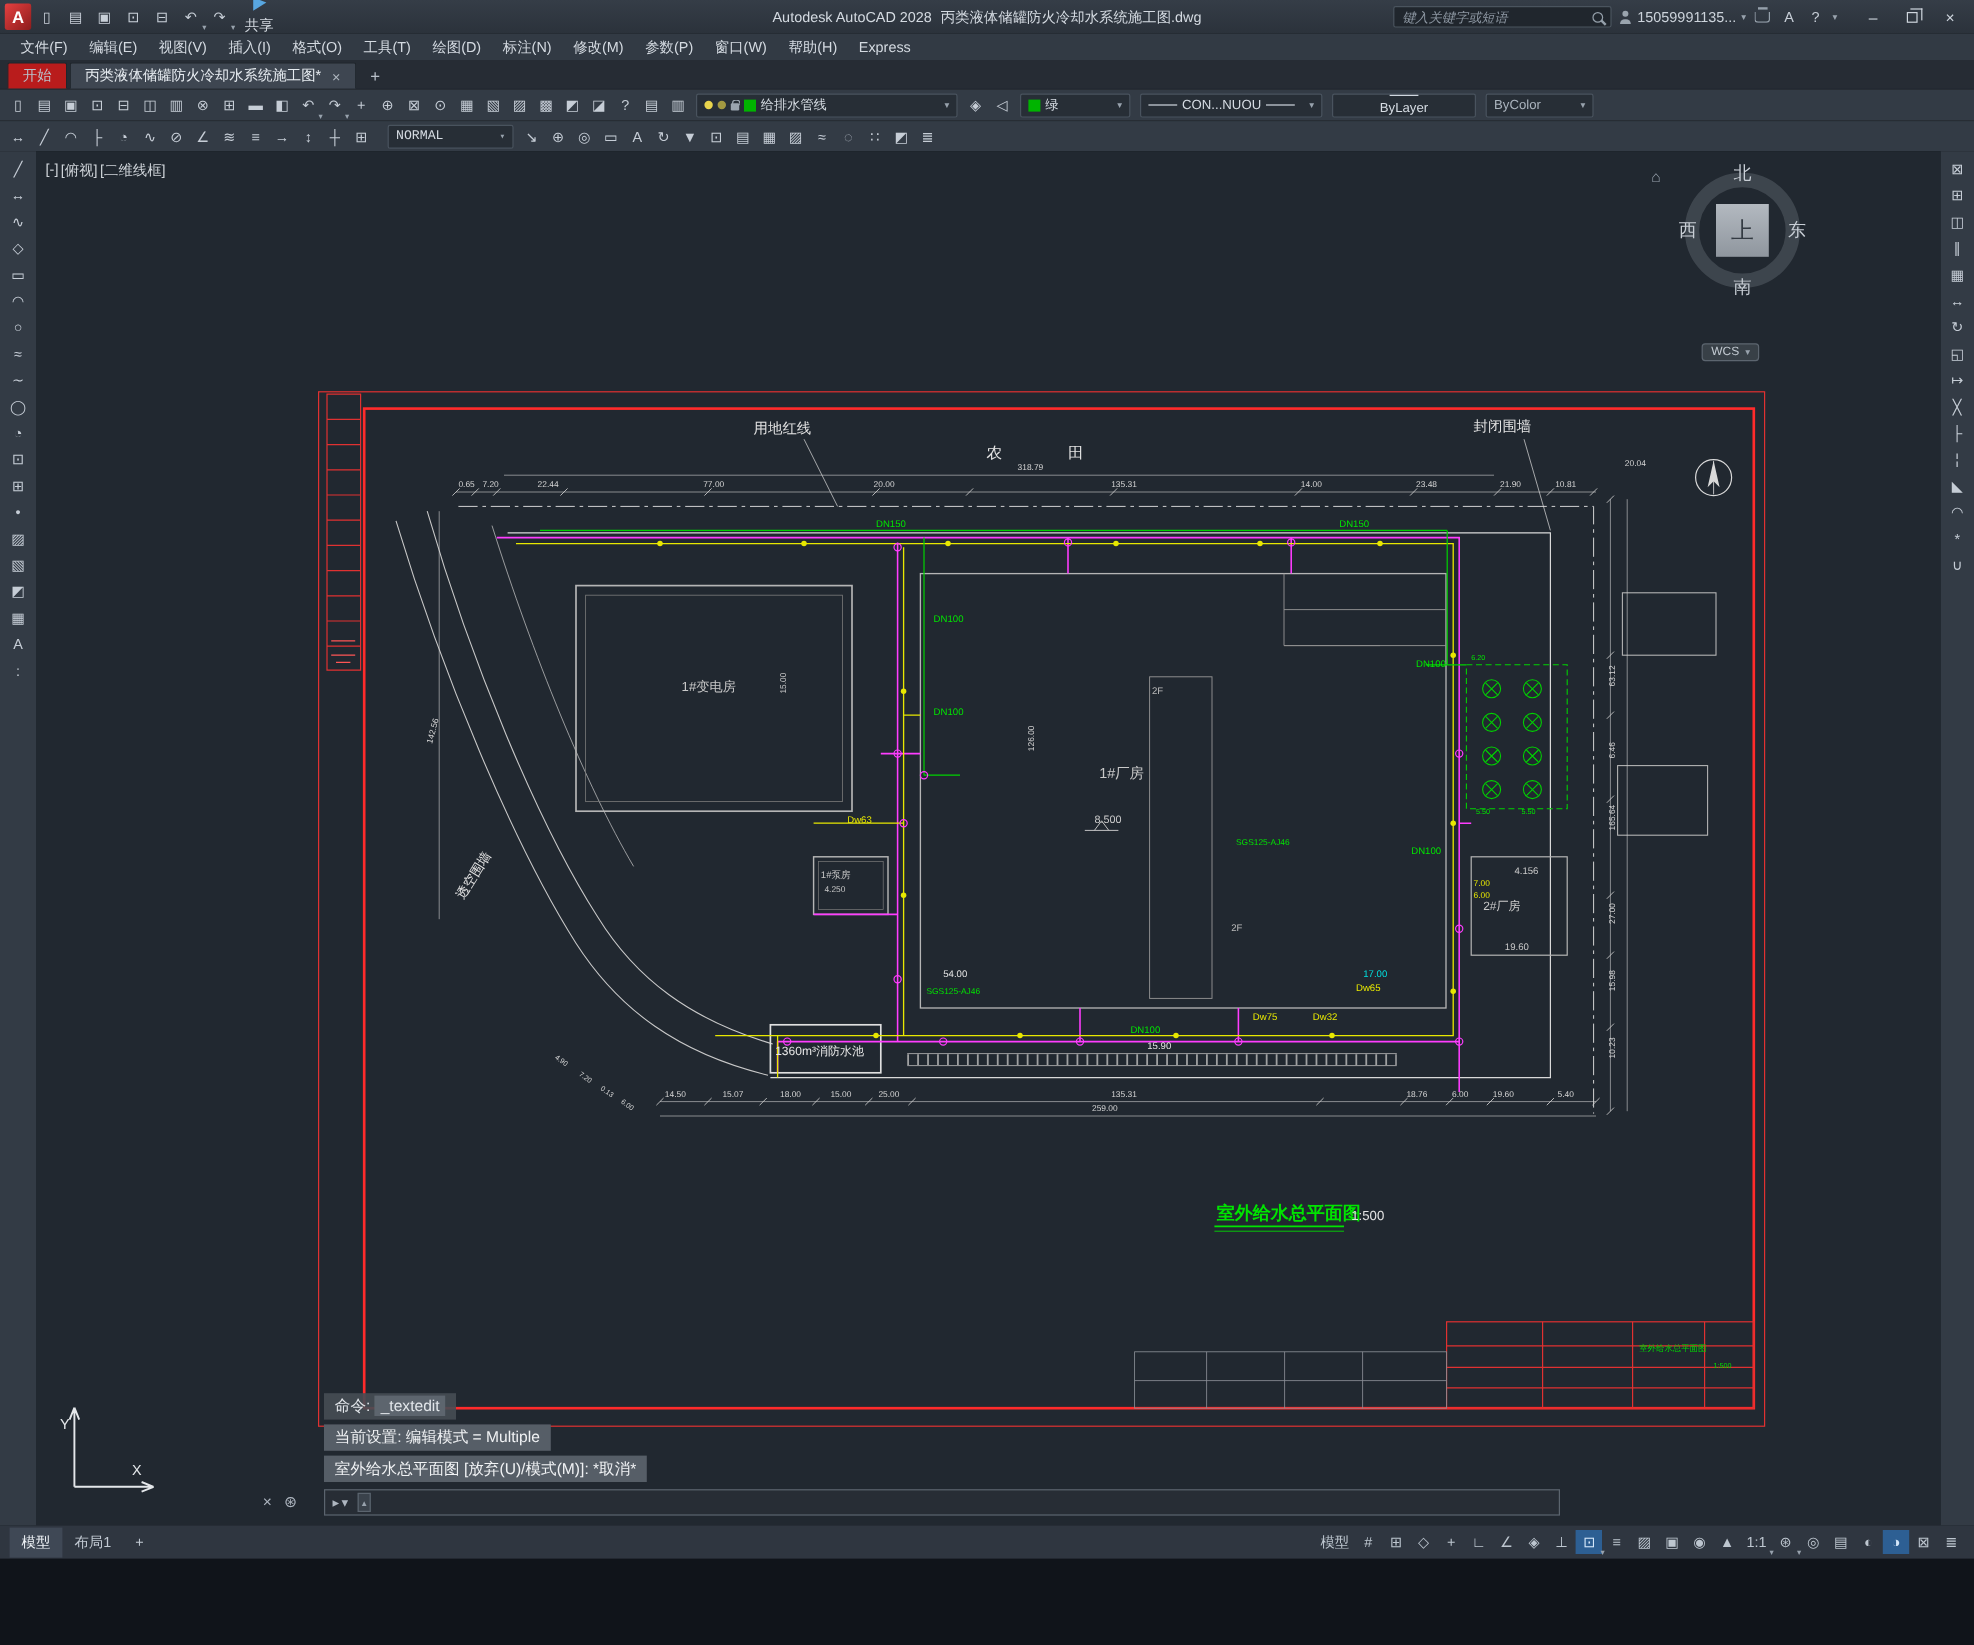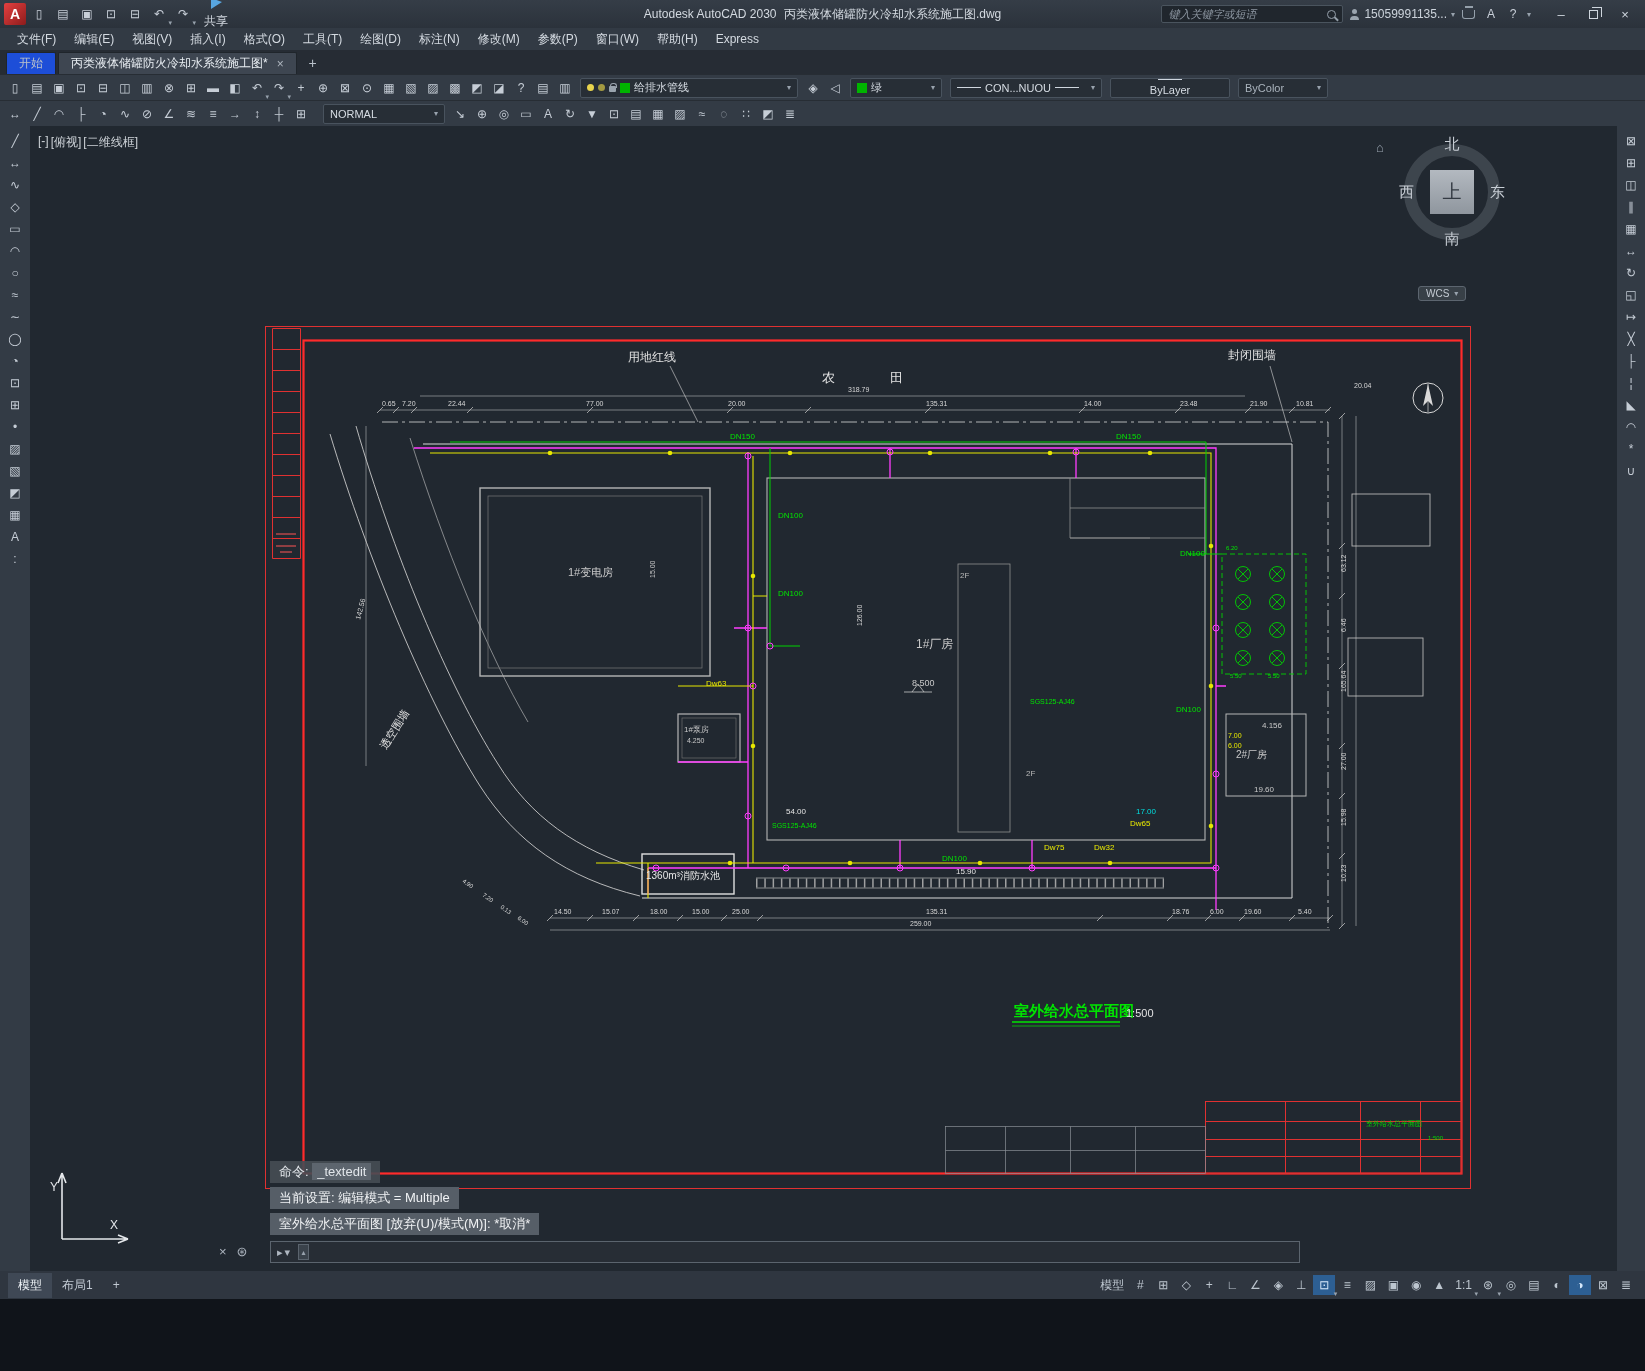--- a/index.html
+++ b/index.html
@@ -157,7 +157,7 @@
       </div>
     </div>
     <div class="tb-center">
-      <span>Autodesk AutoCAD 2030</span>
+      <span>Autodesk AutoCAD 2028</span>
       <span class="doc">丙类液体储罐防火冷却水系统施工图.dwg</span>
     </div>
     <div class="tb-right">

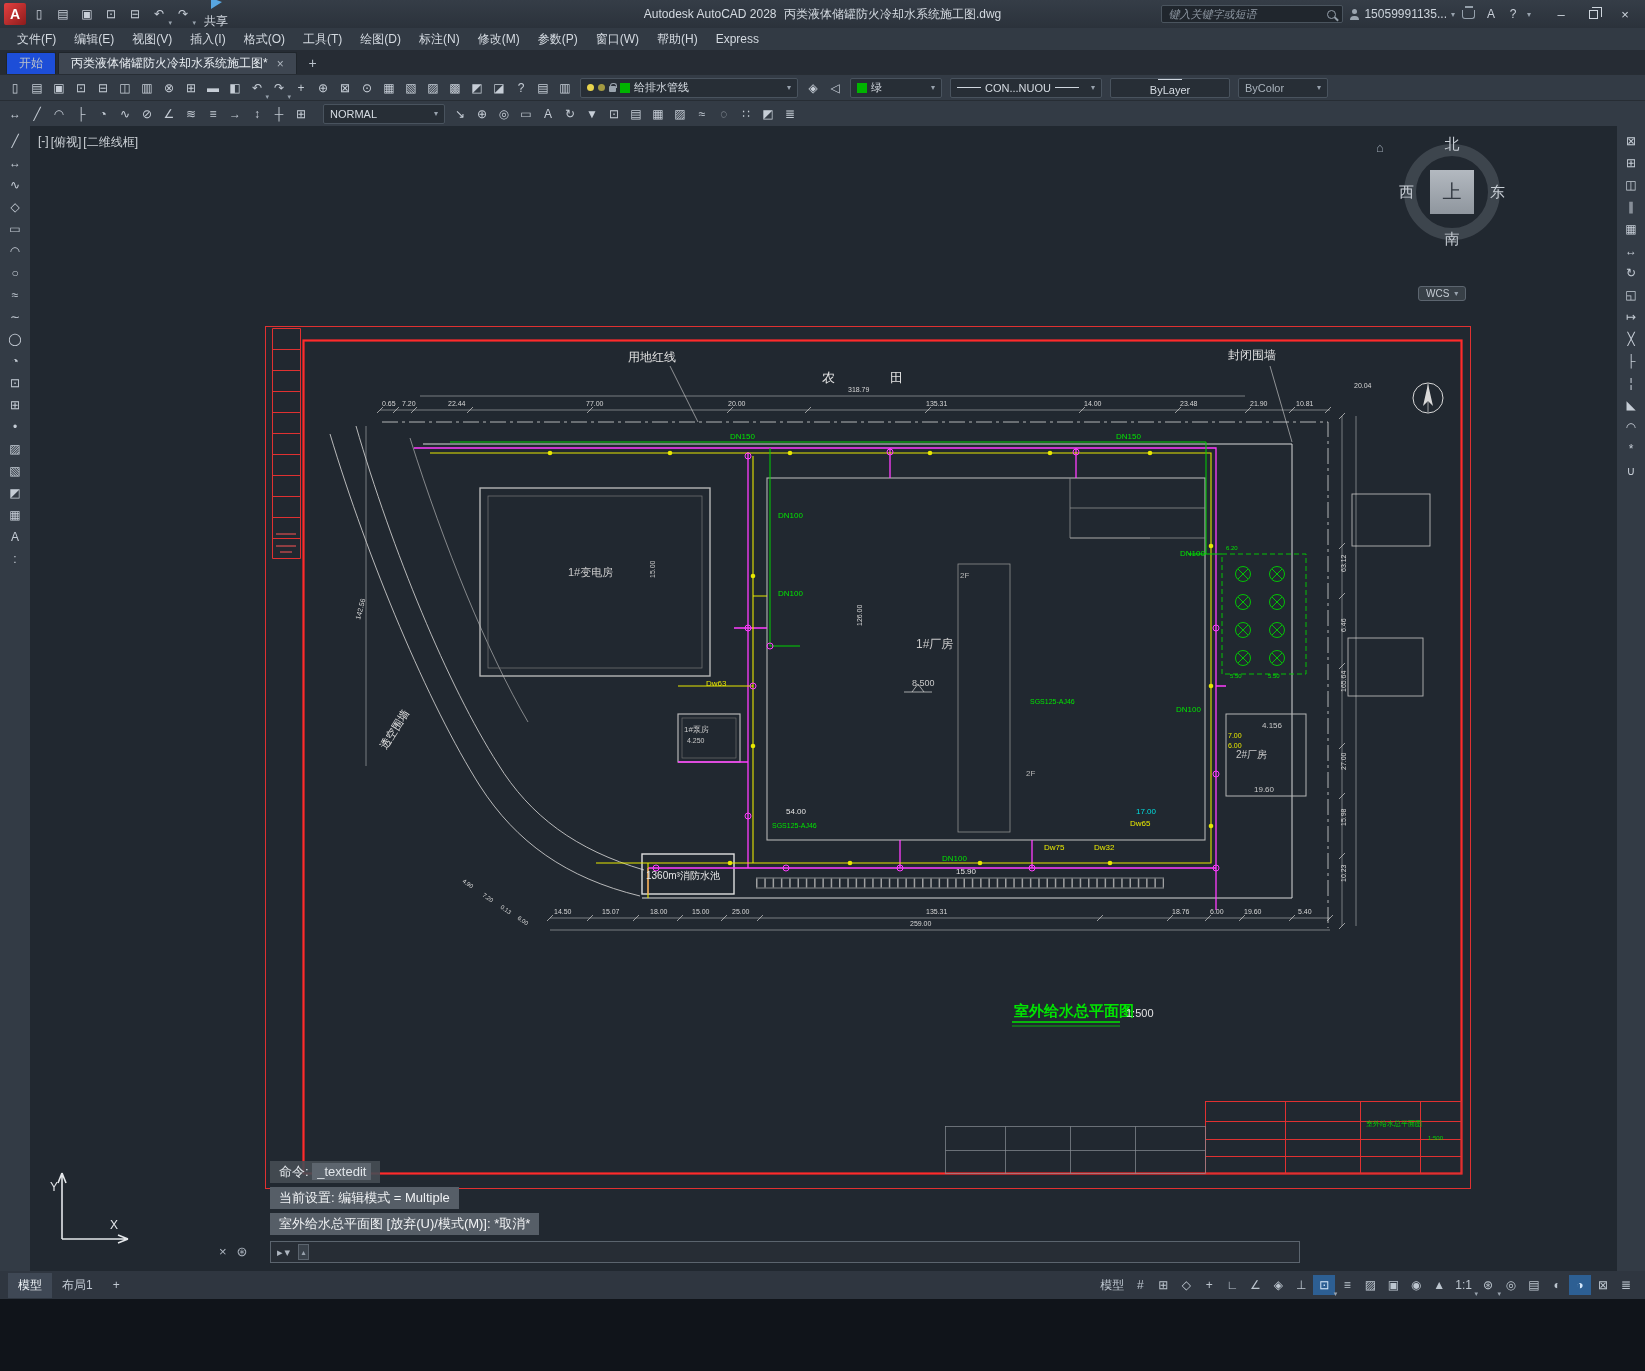--- a/index.html
+++ b/index.html
@@ -50,7 +50,7 @@
 
   
   .tabbar { height:24px; background:#262c34; display:flex; align-items:flex-end; padding-left:6px; gap:2px; font-size:12px; }
-  .tab { height:22px; display:flex; align-items:center; padding:0 12px; background:#1d4ed8; color:#b9c1ca;
+  .tab { height:22px; display:flex; align-items:center; padding:0 12px; background:#b91c1c; color:#b9c1ca;
     border:1px solid #1f252b; border-bottom:none; border-radius:2px 2px 0 0; }
   .tab.active { background:#3e4651; color:#e8edf2; }
   .tab-close { margin-left:9px; font-size:12px; color:#aeb6bf; }

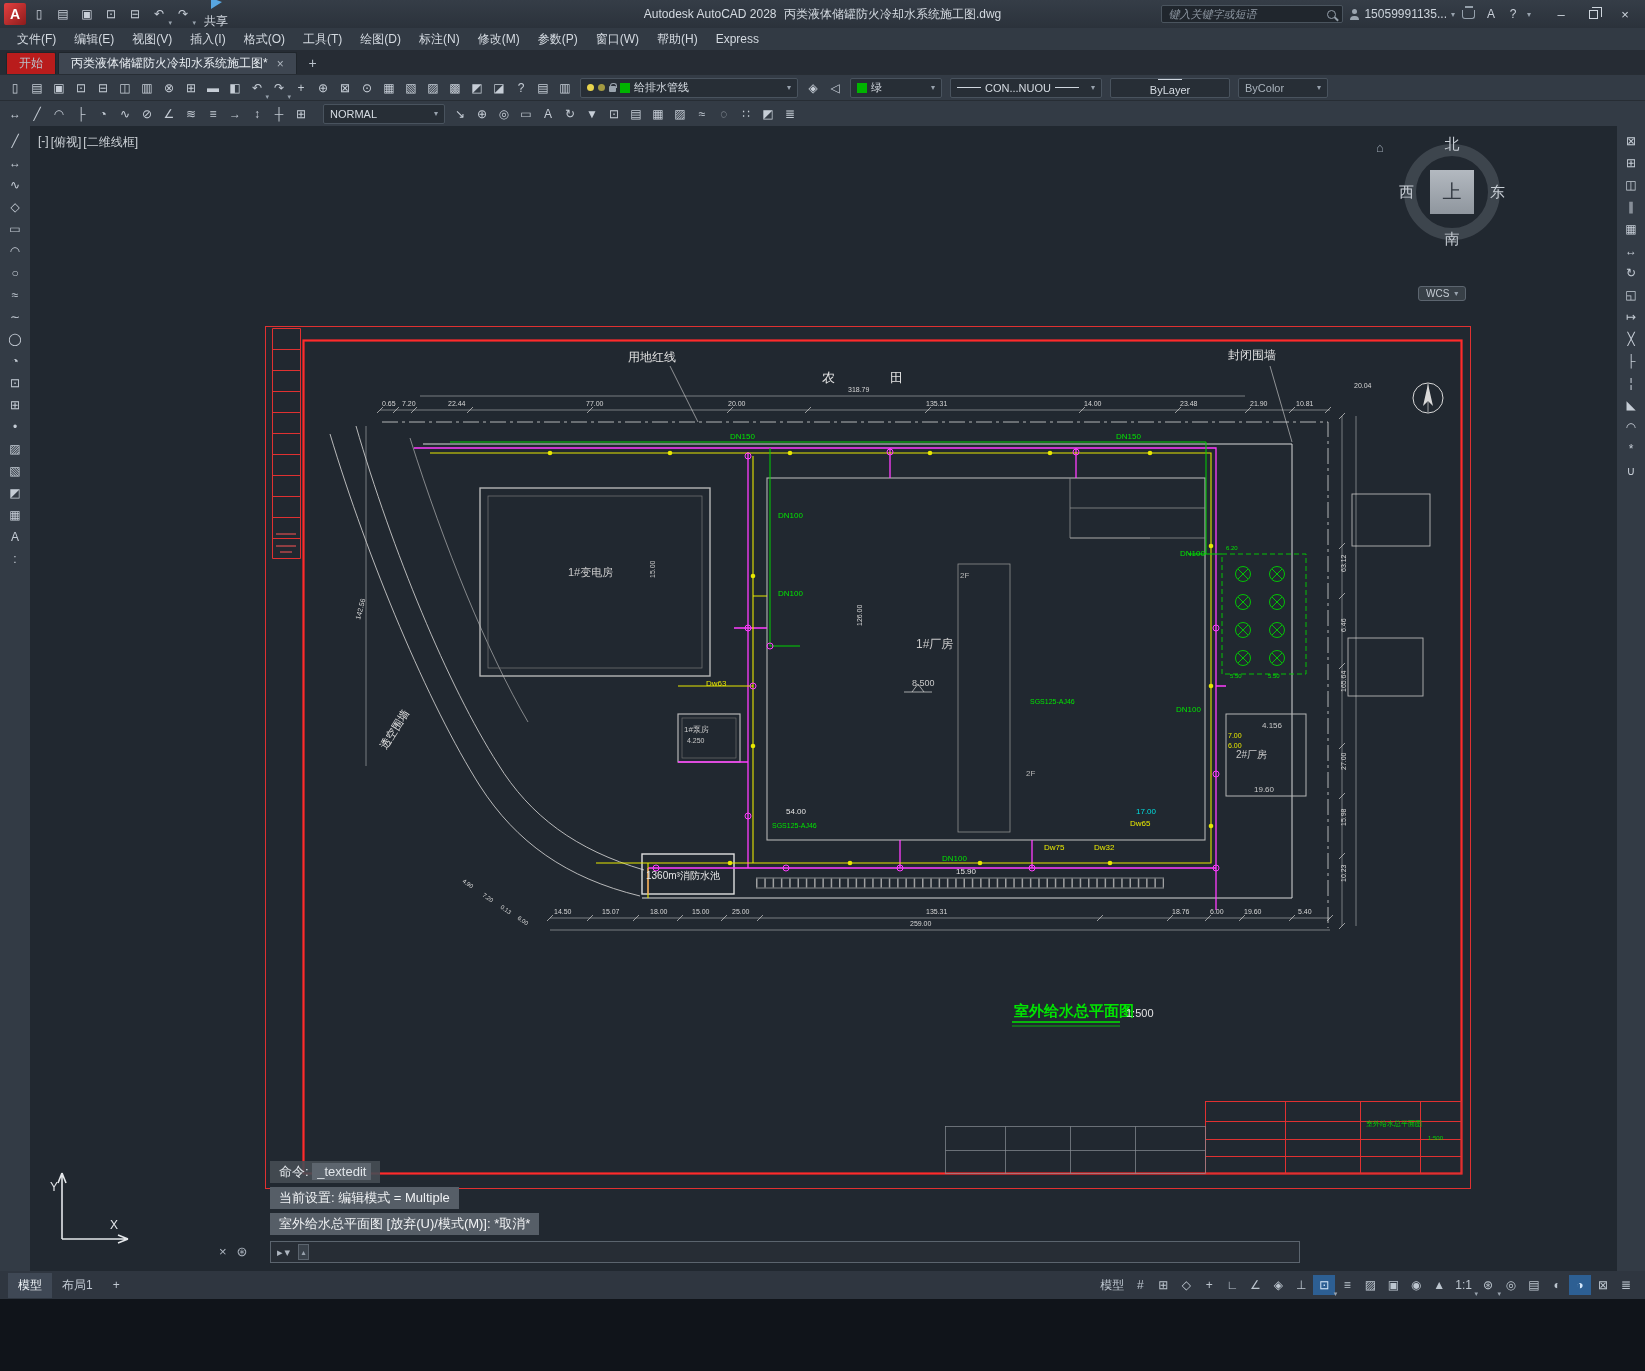--- a/index.html
+++ b/index.html
@@ -71,7 +71,7 @@
   .lt-combo { width:152px; }
   .lw-combo { width:120px;flex-direction:column; }
   .ps-combo { width:90px; color:#aab3bd; }
-  .style-combo { width:122px; margin-left:10px; }
+  .style-combo { width:105px; margin-left:10px;font-family:Liberation Mono, monospace; }
   .chip { width:10px; height:10px; background:var(--layer-green,#00b400); display:inline-block; }
   .mini-dot { width:7px; height:7px; border-radius:50%; background:#e8d44d; display:inline-block; }
   .mini-dot.dim { background:#cdbd45; opacity:.75; }

